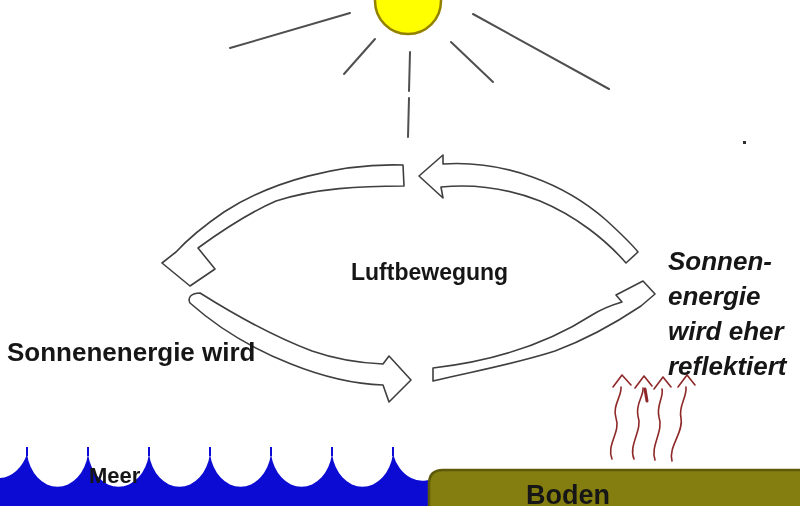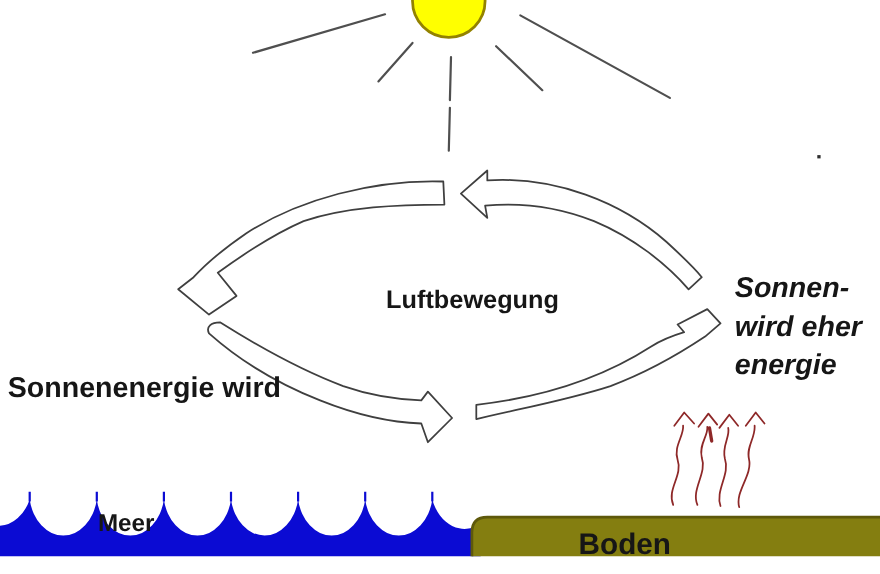--- a/index.html
+++ b/index.html
@@ -96,8 +96,8 @@
 
   <div class="label lbl-right">
     <div>Sonnen-</div>
+    <div>energie</div>
     <div>wird eher</div>
-    <div>energie</div>
   </div>
 
   <div class="label lbl-meer">Meer</div>

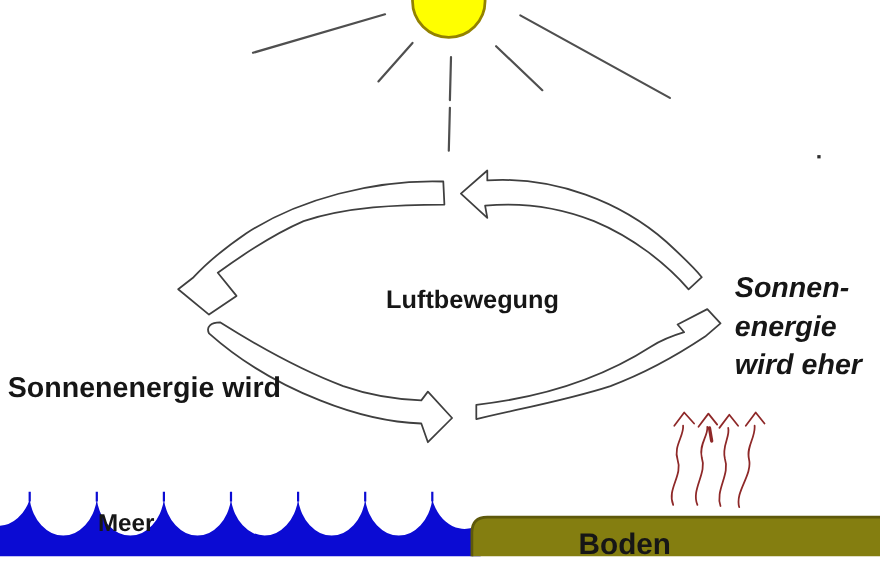--- a/index.html
+++ b/index.html
@@ -98,6 +98,7 @@
     <div>Sonnen-</div>
     <div>energie</div>
     <div>wird eher</div>
+    <div>reflektiert</div>
   </div>
 
   <div class="label lbl-meer">Meer</div>

